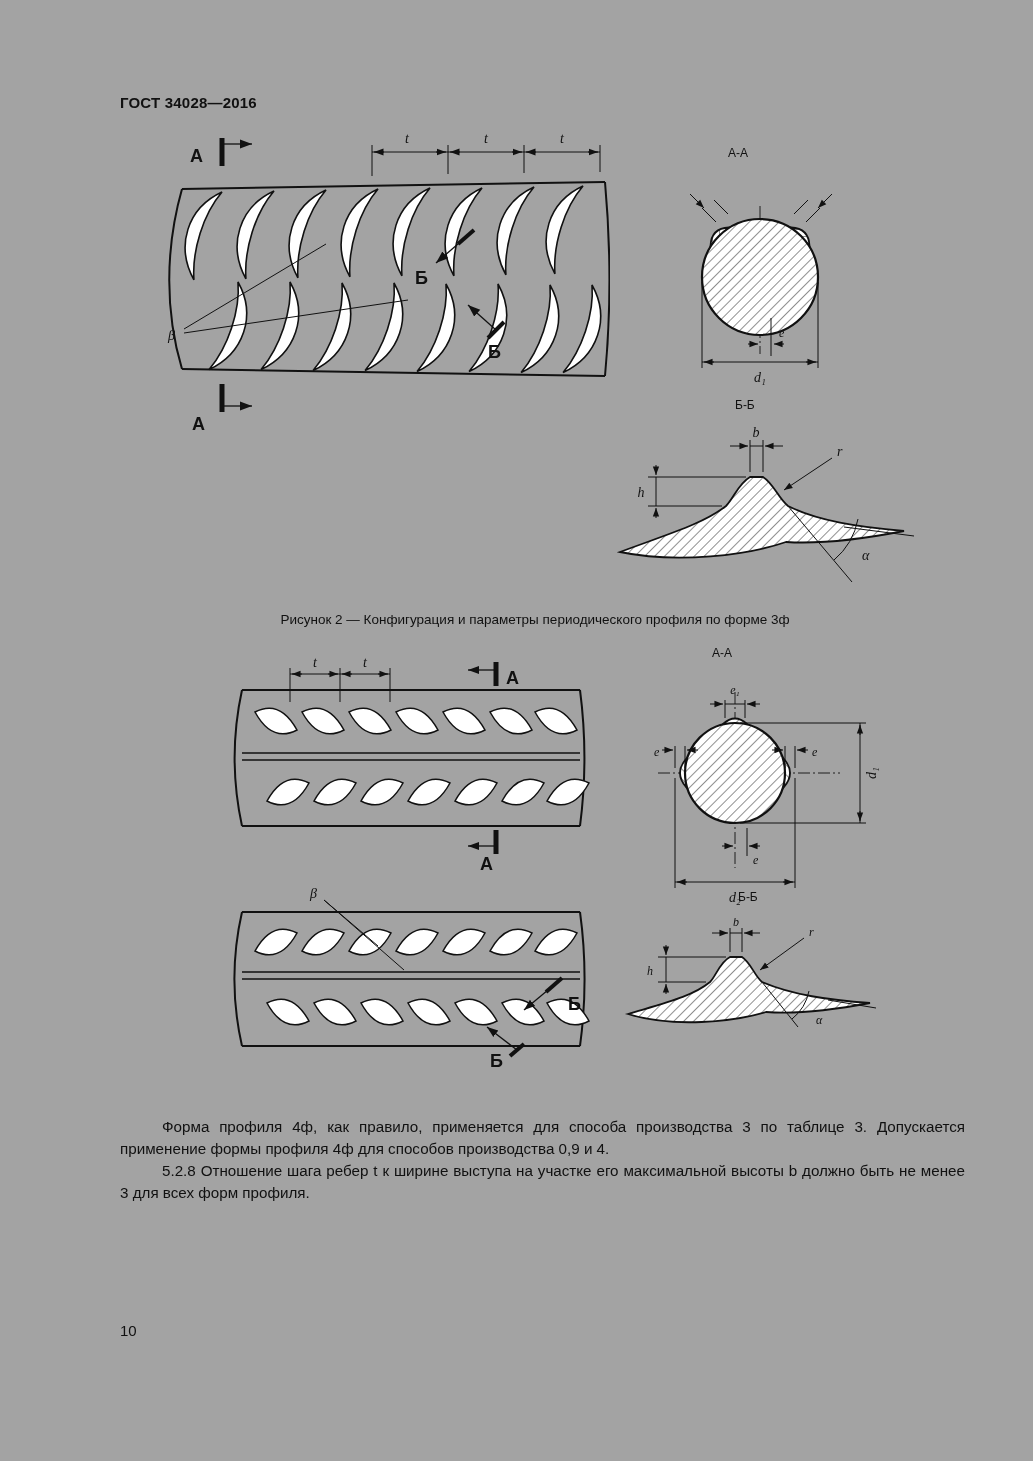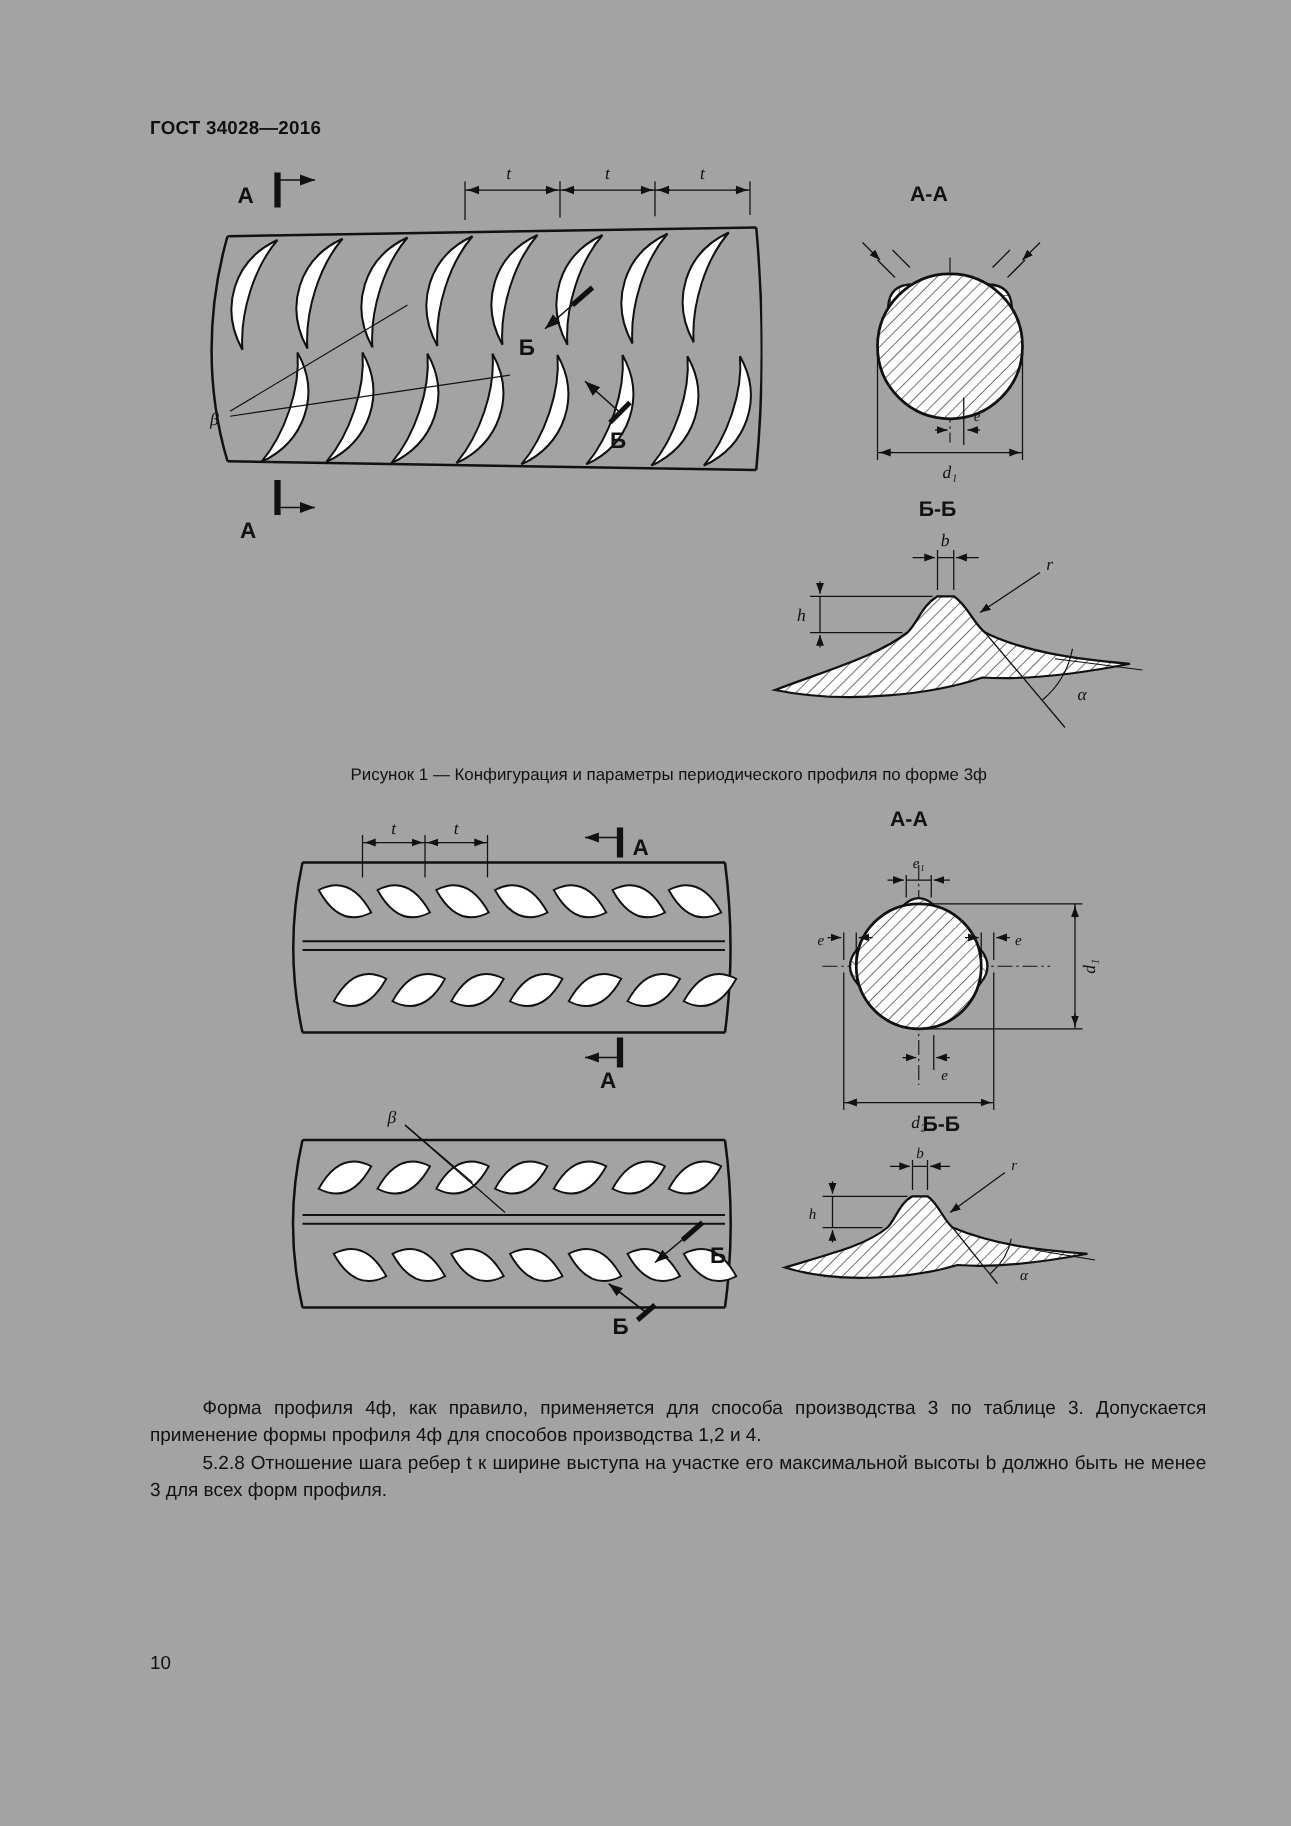--- a/index.html
+++ b/index.html
@@ -13,7 +13,7 @@
   .abs { position:absolute; }
   .header { font-weight:bold; font-size:15px; letter-spacing:.2px; }
   .caption { font-size:13.5px; text-align:center; width:830px; }
-  .view-title { font-weight:bold; font-size:17px; font-family:"Liberation Sans",sans-serif; }
+  .view-title { font-weight:normal; font-size:12px; font-family:"Liberation Sans",sans-serif; }
   .bodytext { font-size:15.2px; line-height:1.44; text-align:justify; width:845px; }
   .bodytext p { text-indent:42px; }
   .pagenum { font-size:15px;text-align:right; }

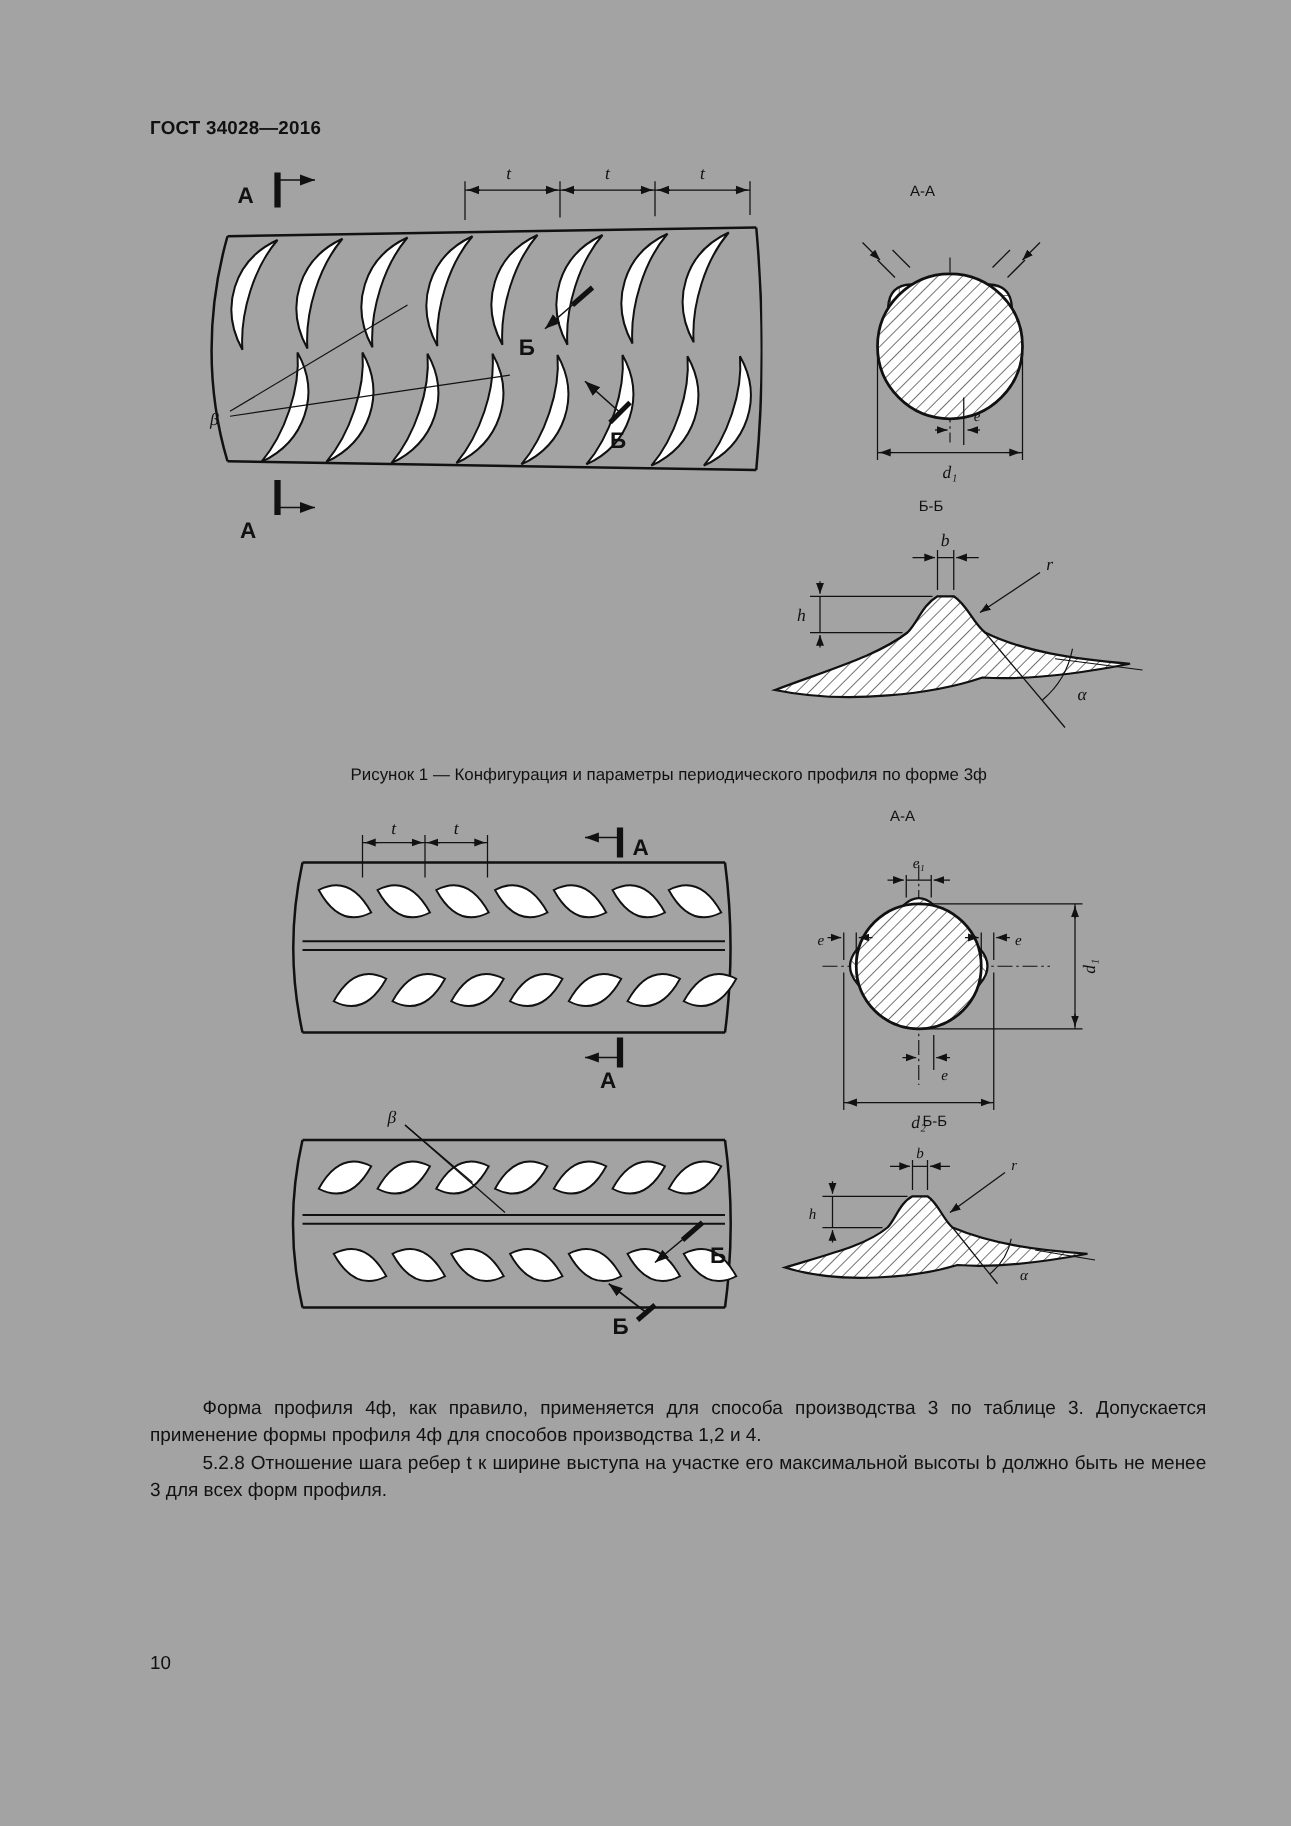--- a/index.html
+++ b/index.html
@@ -178,7 +178,7 @@
     <text x="254" y="136" class="dim">α</text>
   </svg>
 
-  <div class="abs caption" style="left:120px;top:612px">Рисунок 1 — Конфигурация и параметры периодического профиля по форме 3ф</div>
+  <div class="abs caption" style="left:120px;top:612px">Рисунок 2 — Конфигурация и параметры периодического профиля по форме 3ф</div>
 
   <div class="abs view-title" style="left:712px;top:646px">А-А</div>
   <svg class="abs" style="left:228px;top:658px" width="372" height="215" viewBox="0 0 372 215" xmlns="http://www.w3.org/2000/svg">

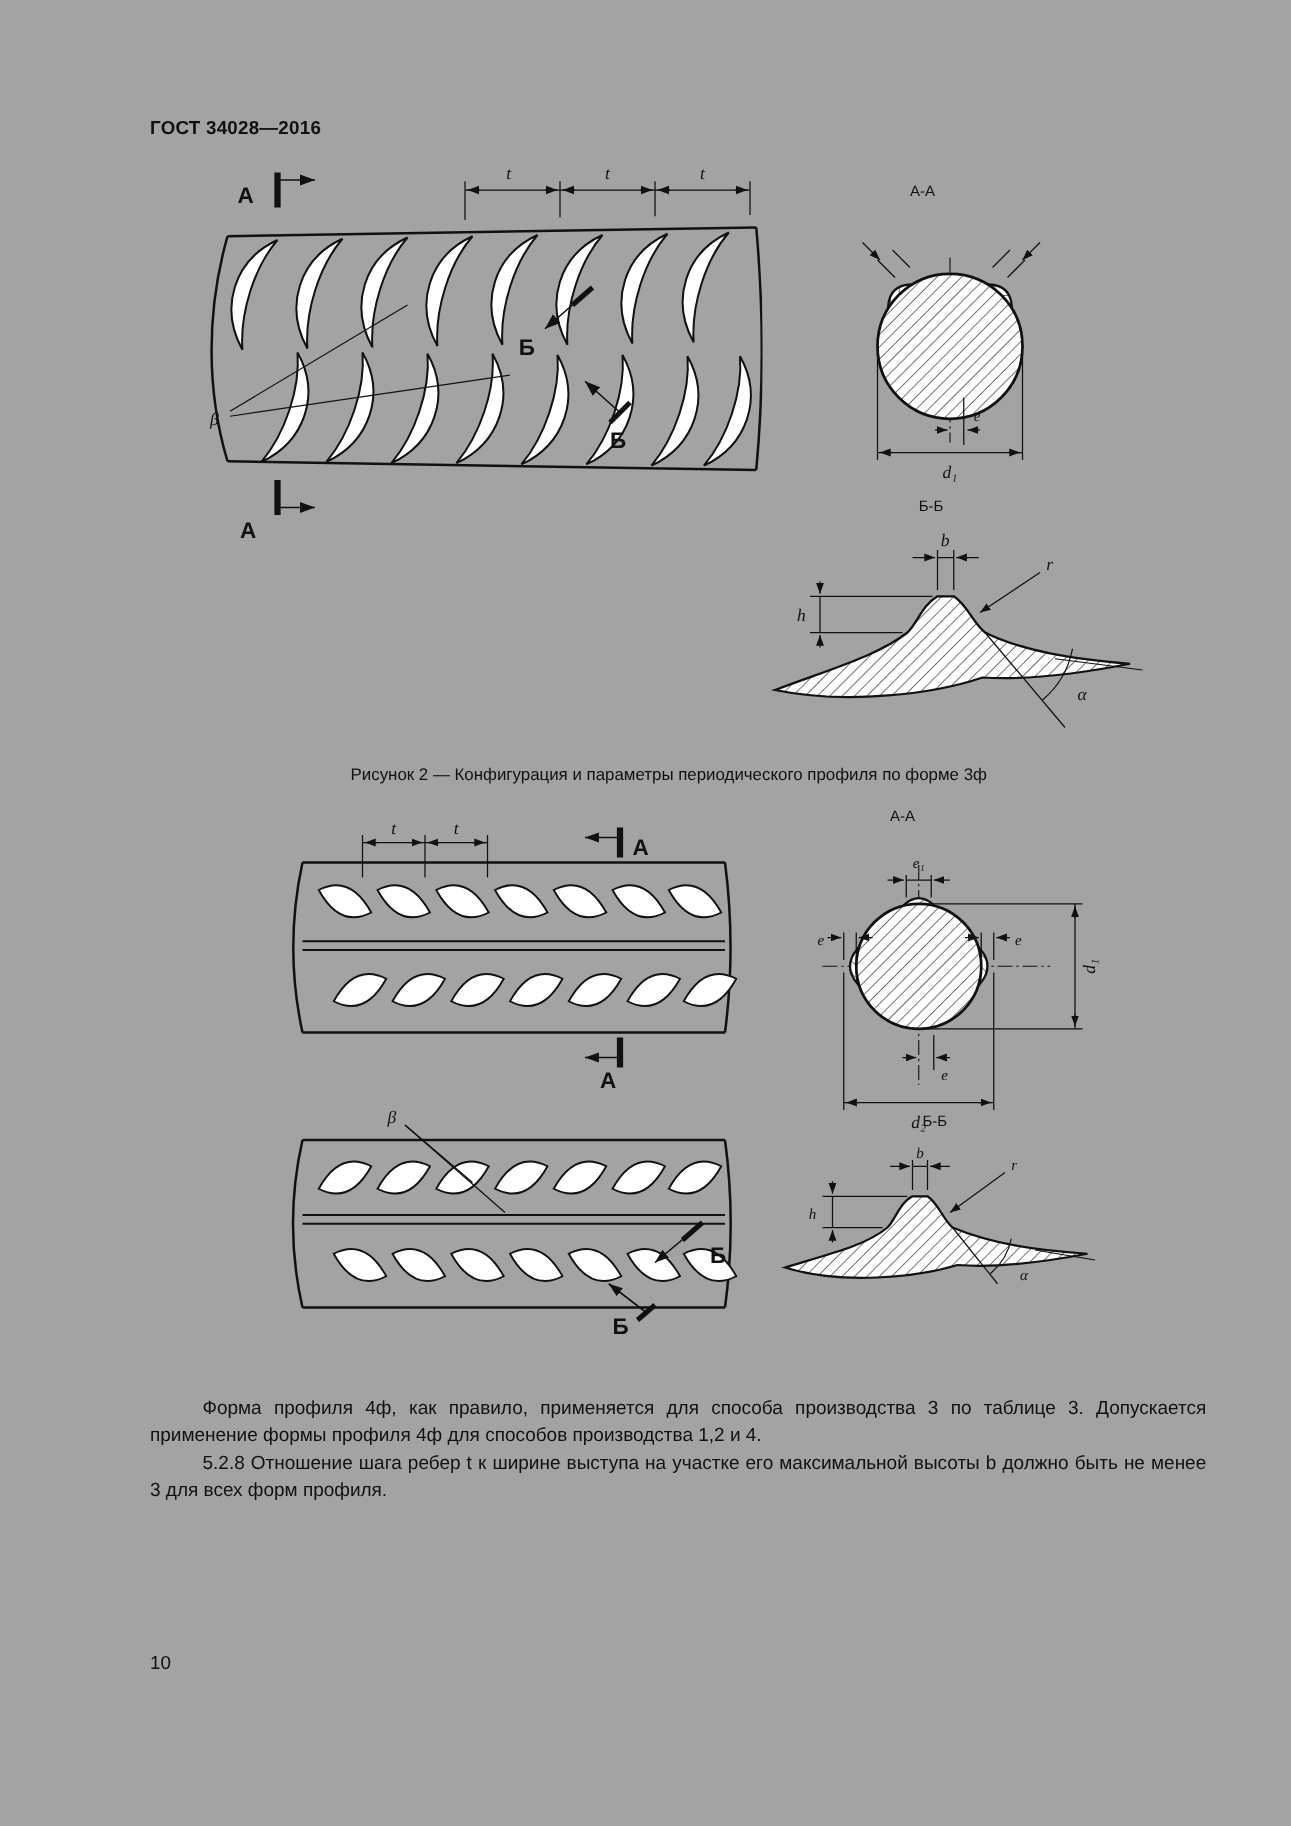--- a/index.html
+++ b/index.html
@@ -388,7 +388,7 @@
 
 
   <div class="abs bodytext" style="left:120px;top:1116px">
-    <p>Форма профиля 4ф, как правило, применяется для способа производства 3 по таблице 3. Допускается применение формы профиля 4ф для способов производства 1,2 и 4.</p>
+    <p>Форма профиля 4ф, как правило, применяется для способа производства 3 по таблице 3. Допускается применение формы профиля 4ф для способов производства 0,9 и 4.</p>
     <p>5.2.8 Отношение шага ребер t к ширине выступа на участке его максимальной высоты b должно быть не менее 3 для всех форм профиля.</p>
   </div>
 

